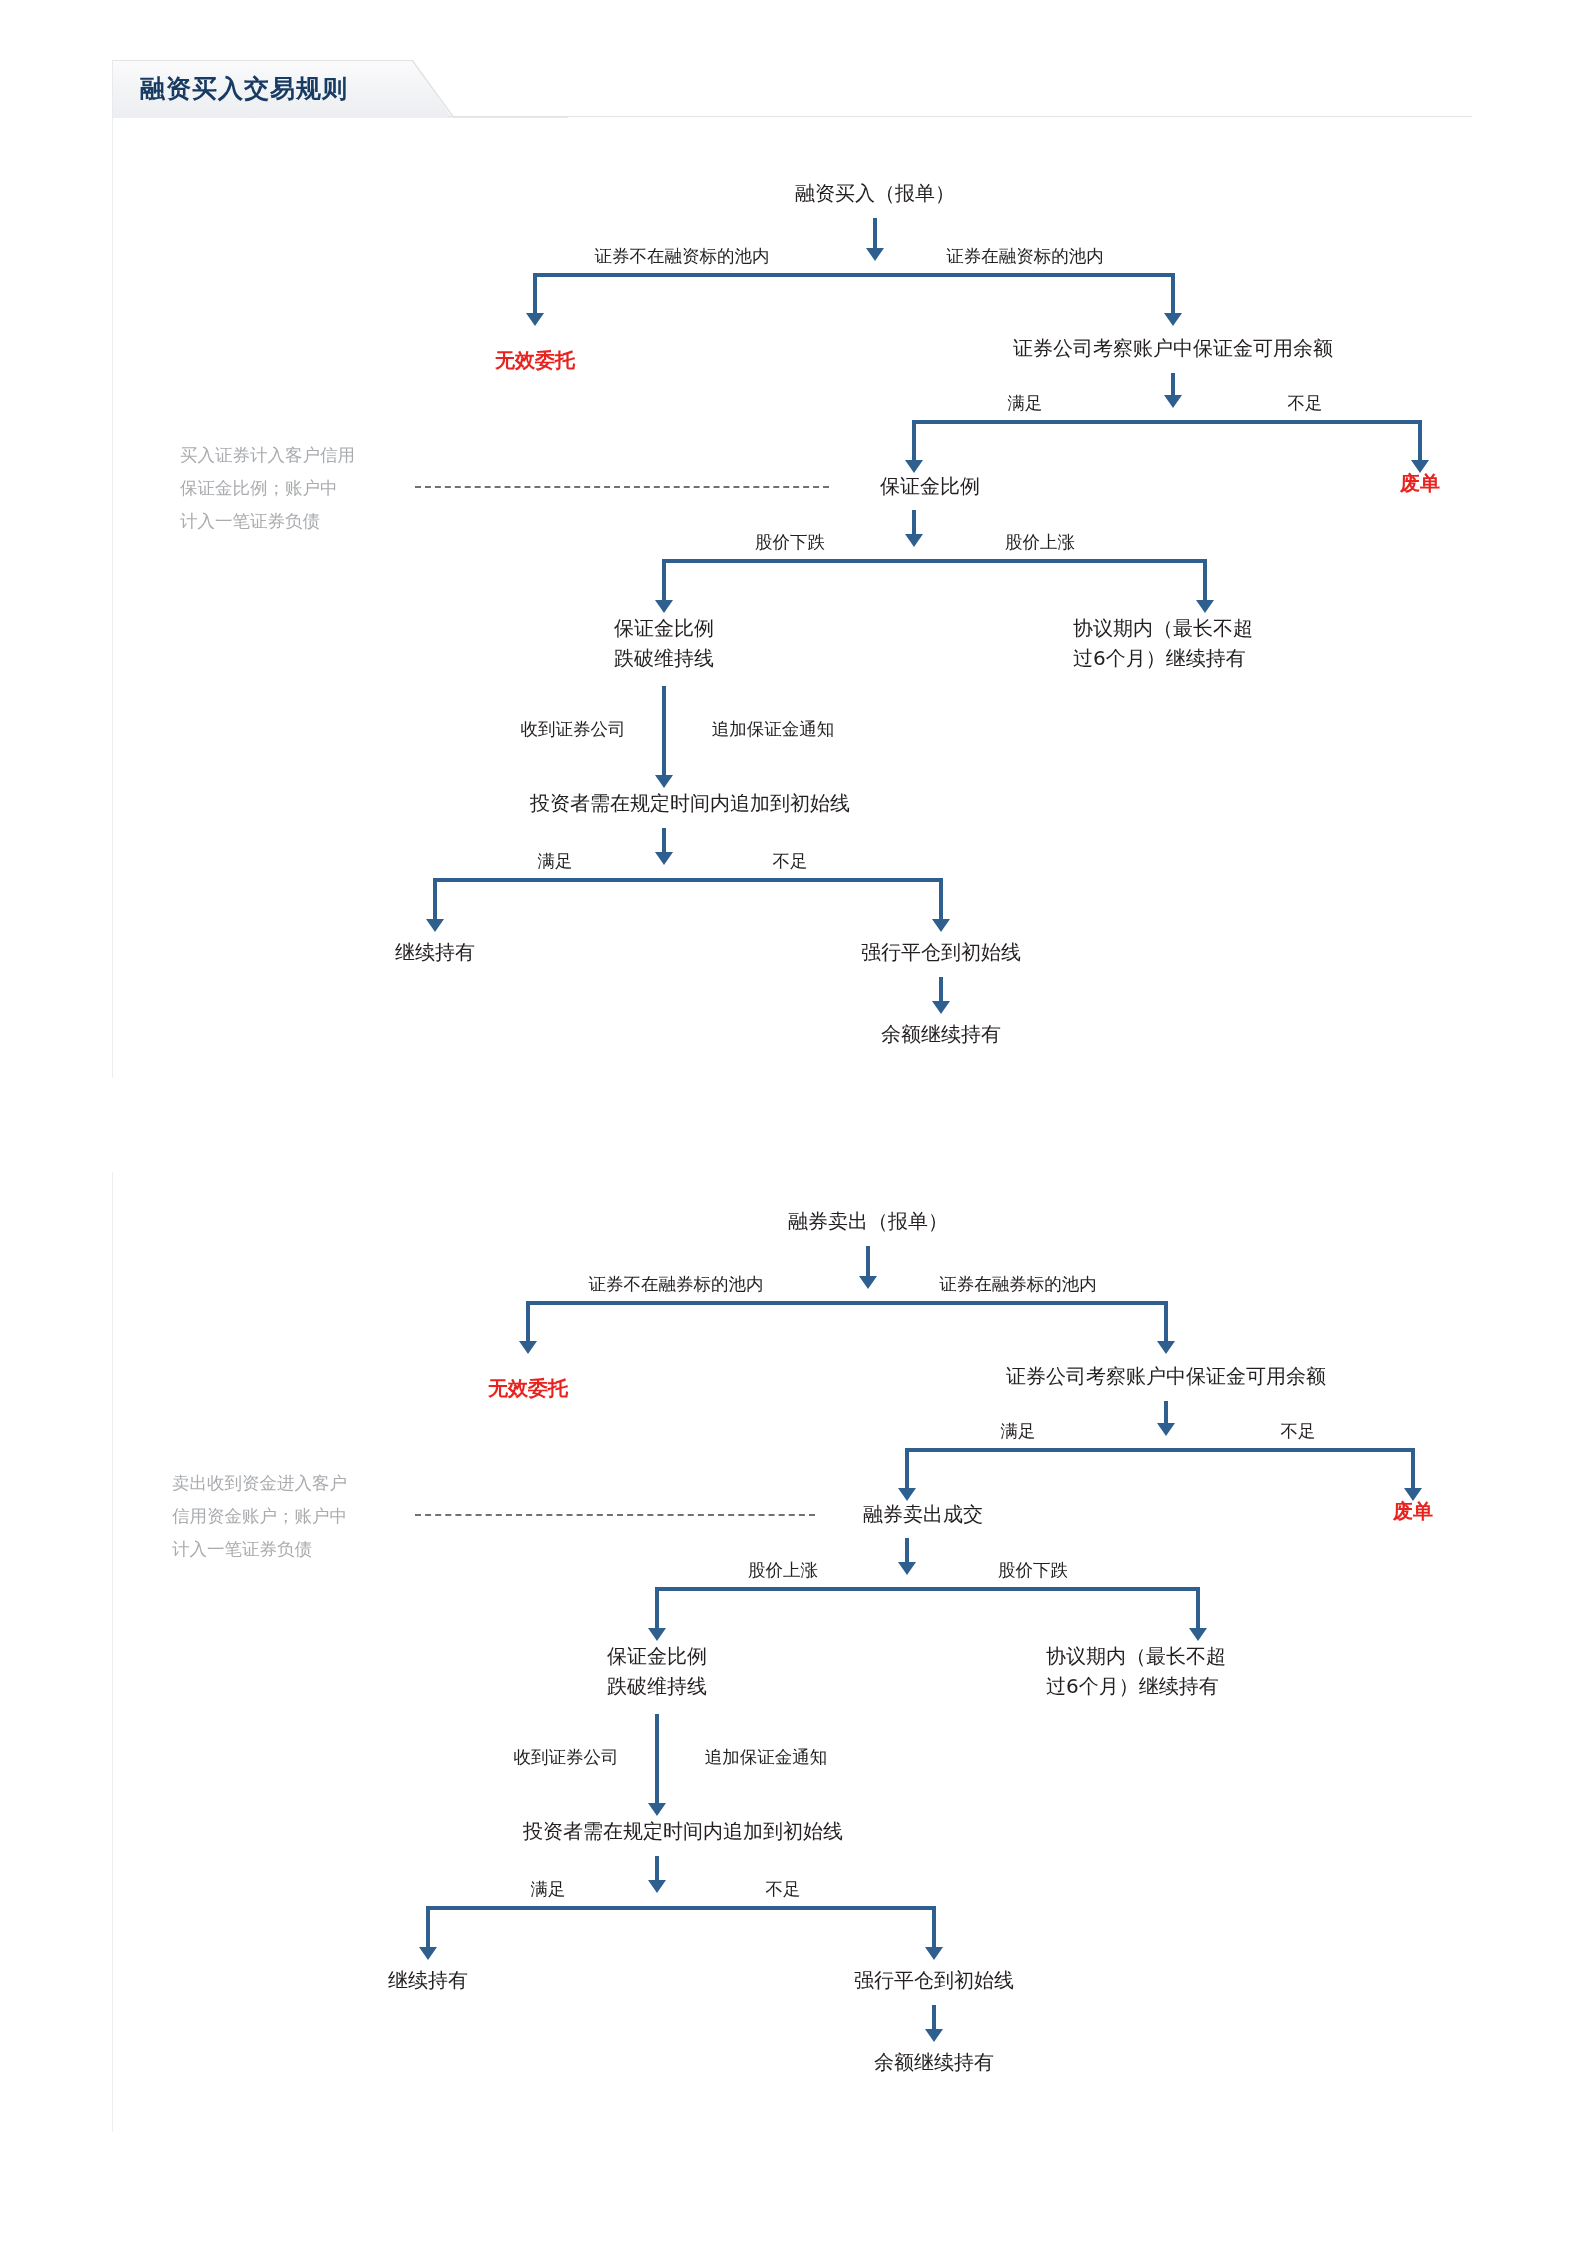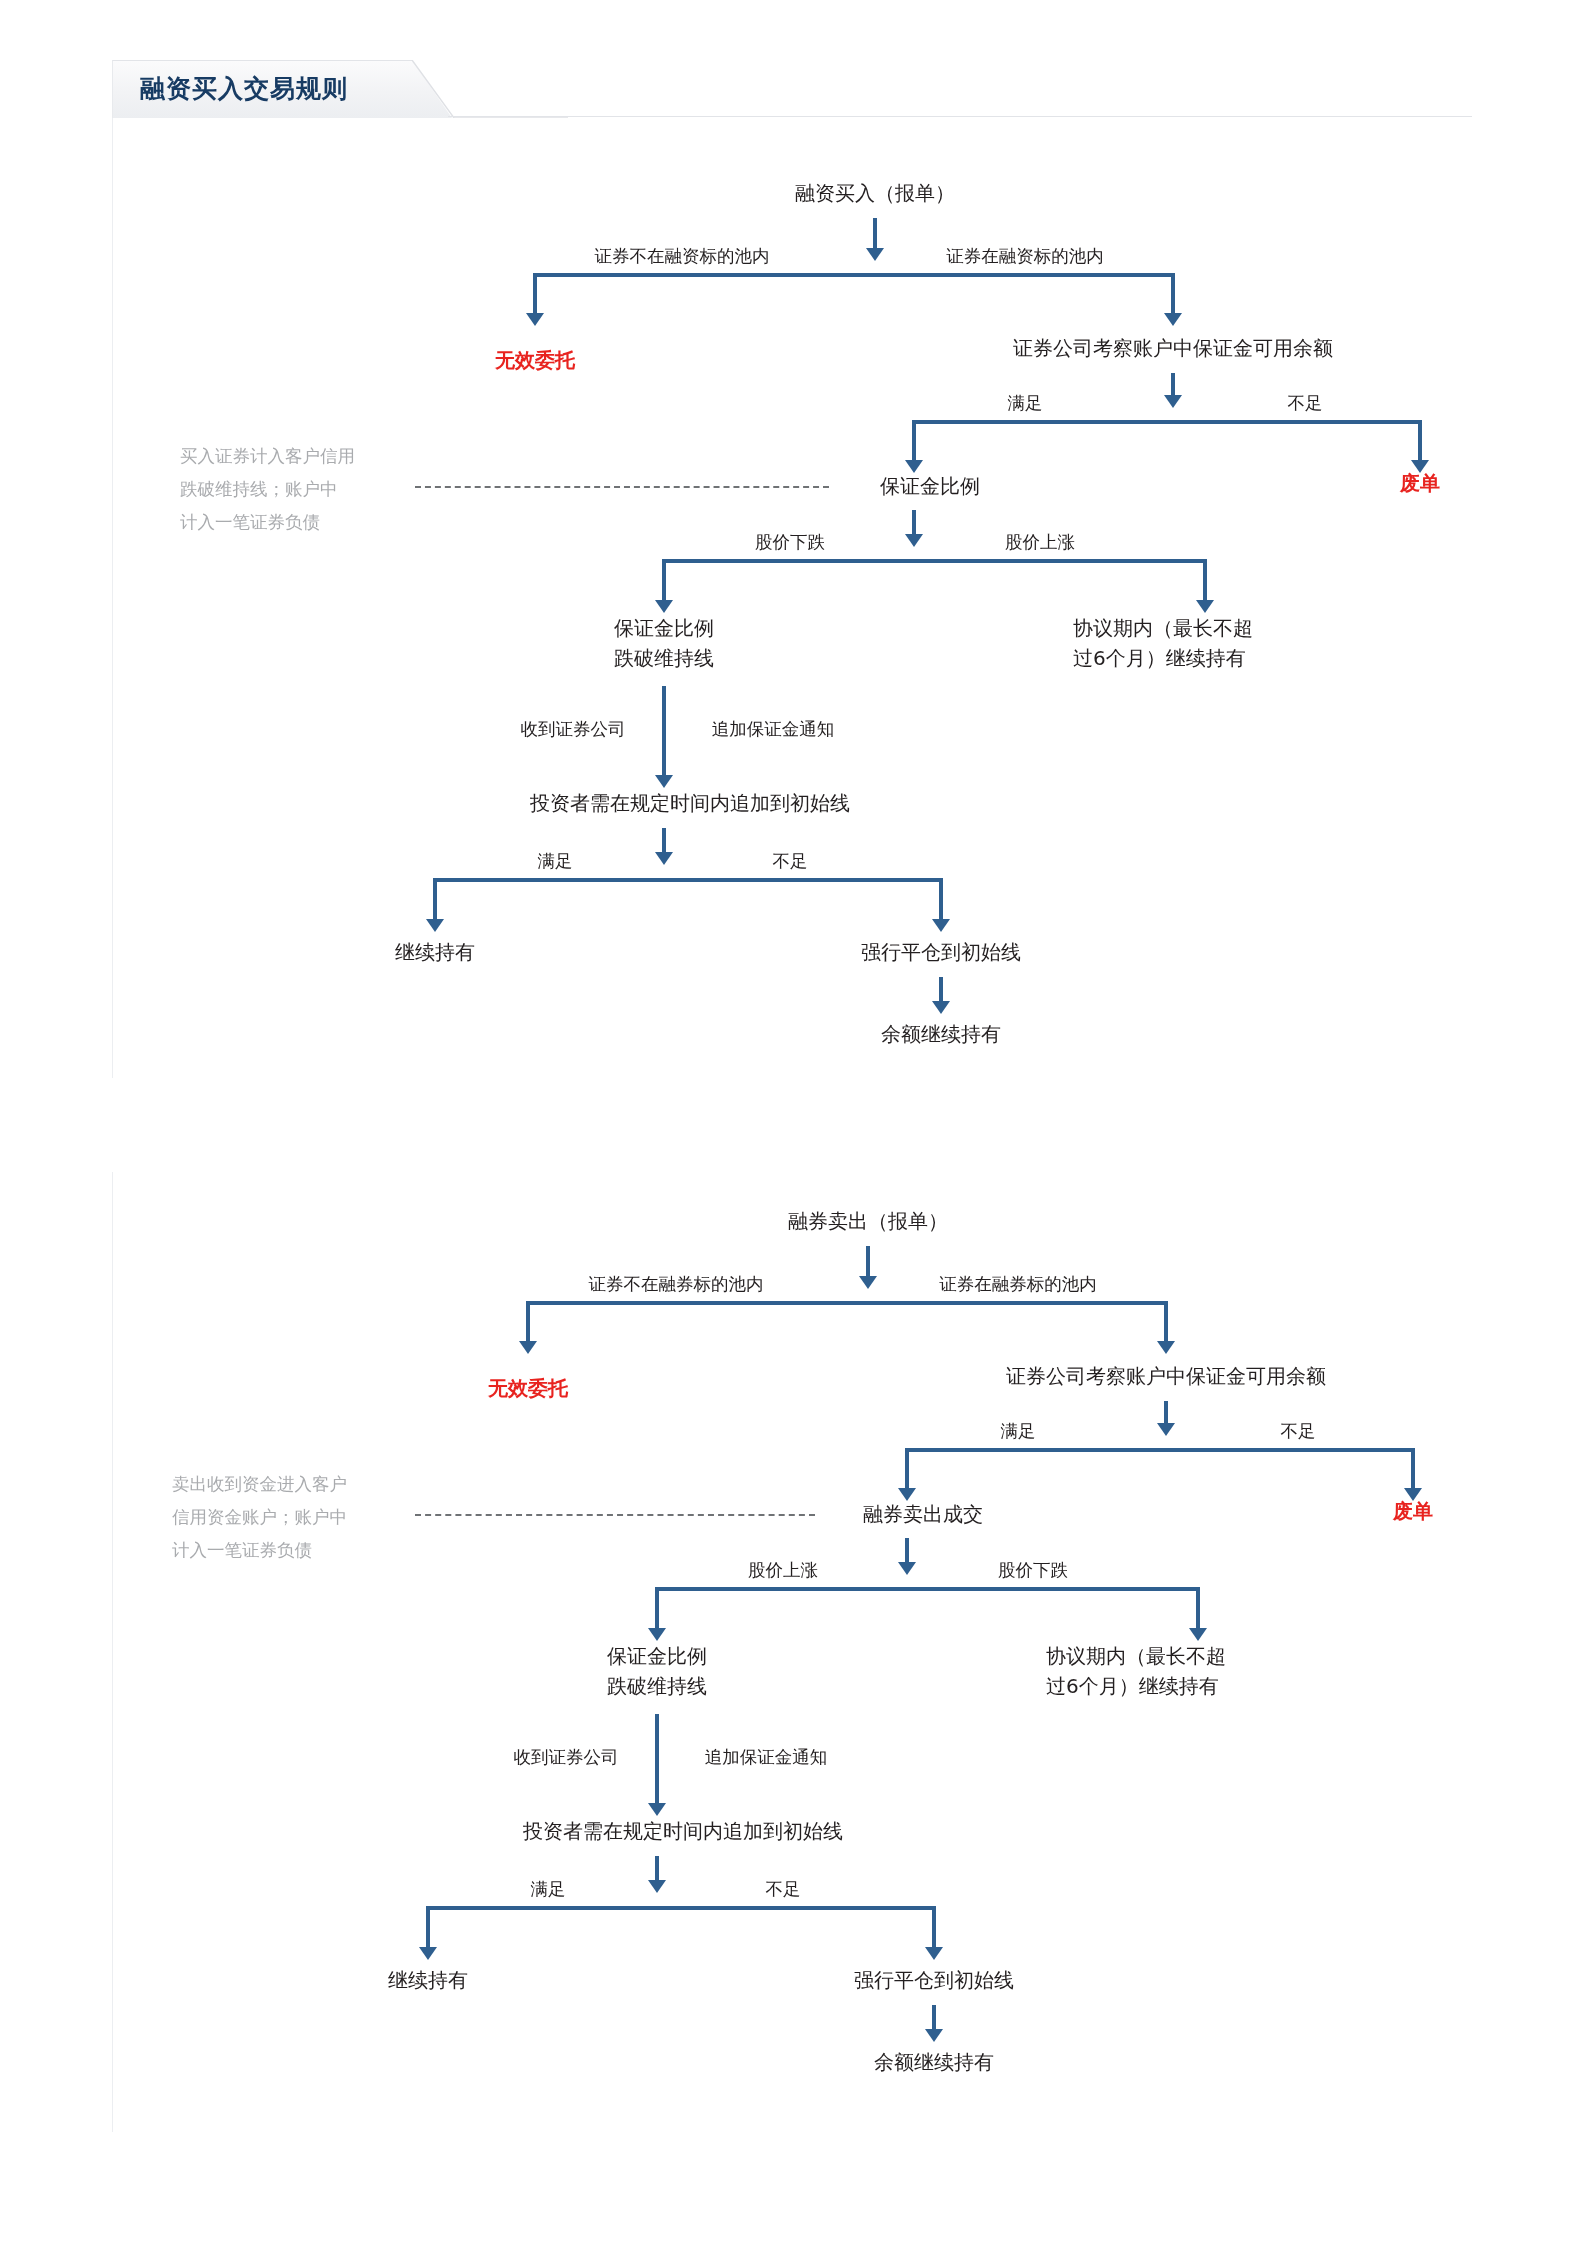--- a/index.html
+++ b/index.html
@@ -75,6 +75,7 @@
     color: #a9abae;
     font-size: 17.5px;
     line-height: 33px;
+    font-family: Liberation Mono, monospace;
   }
   .label {
     position: absolute;

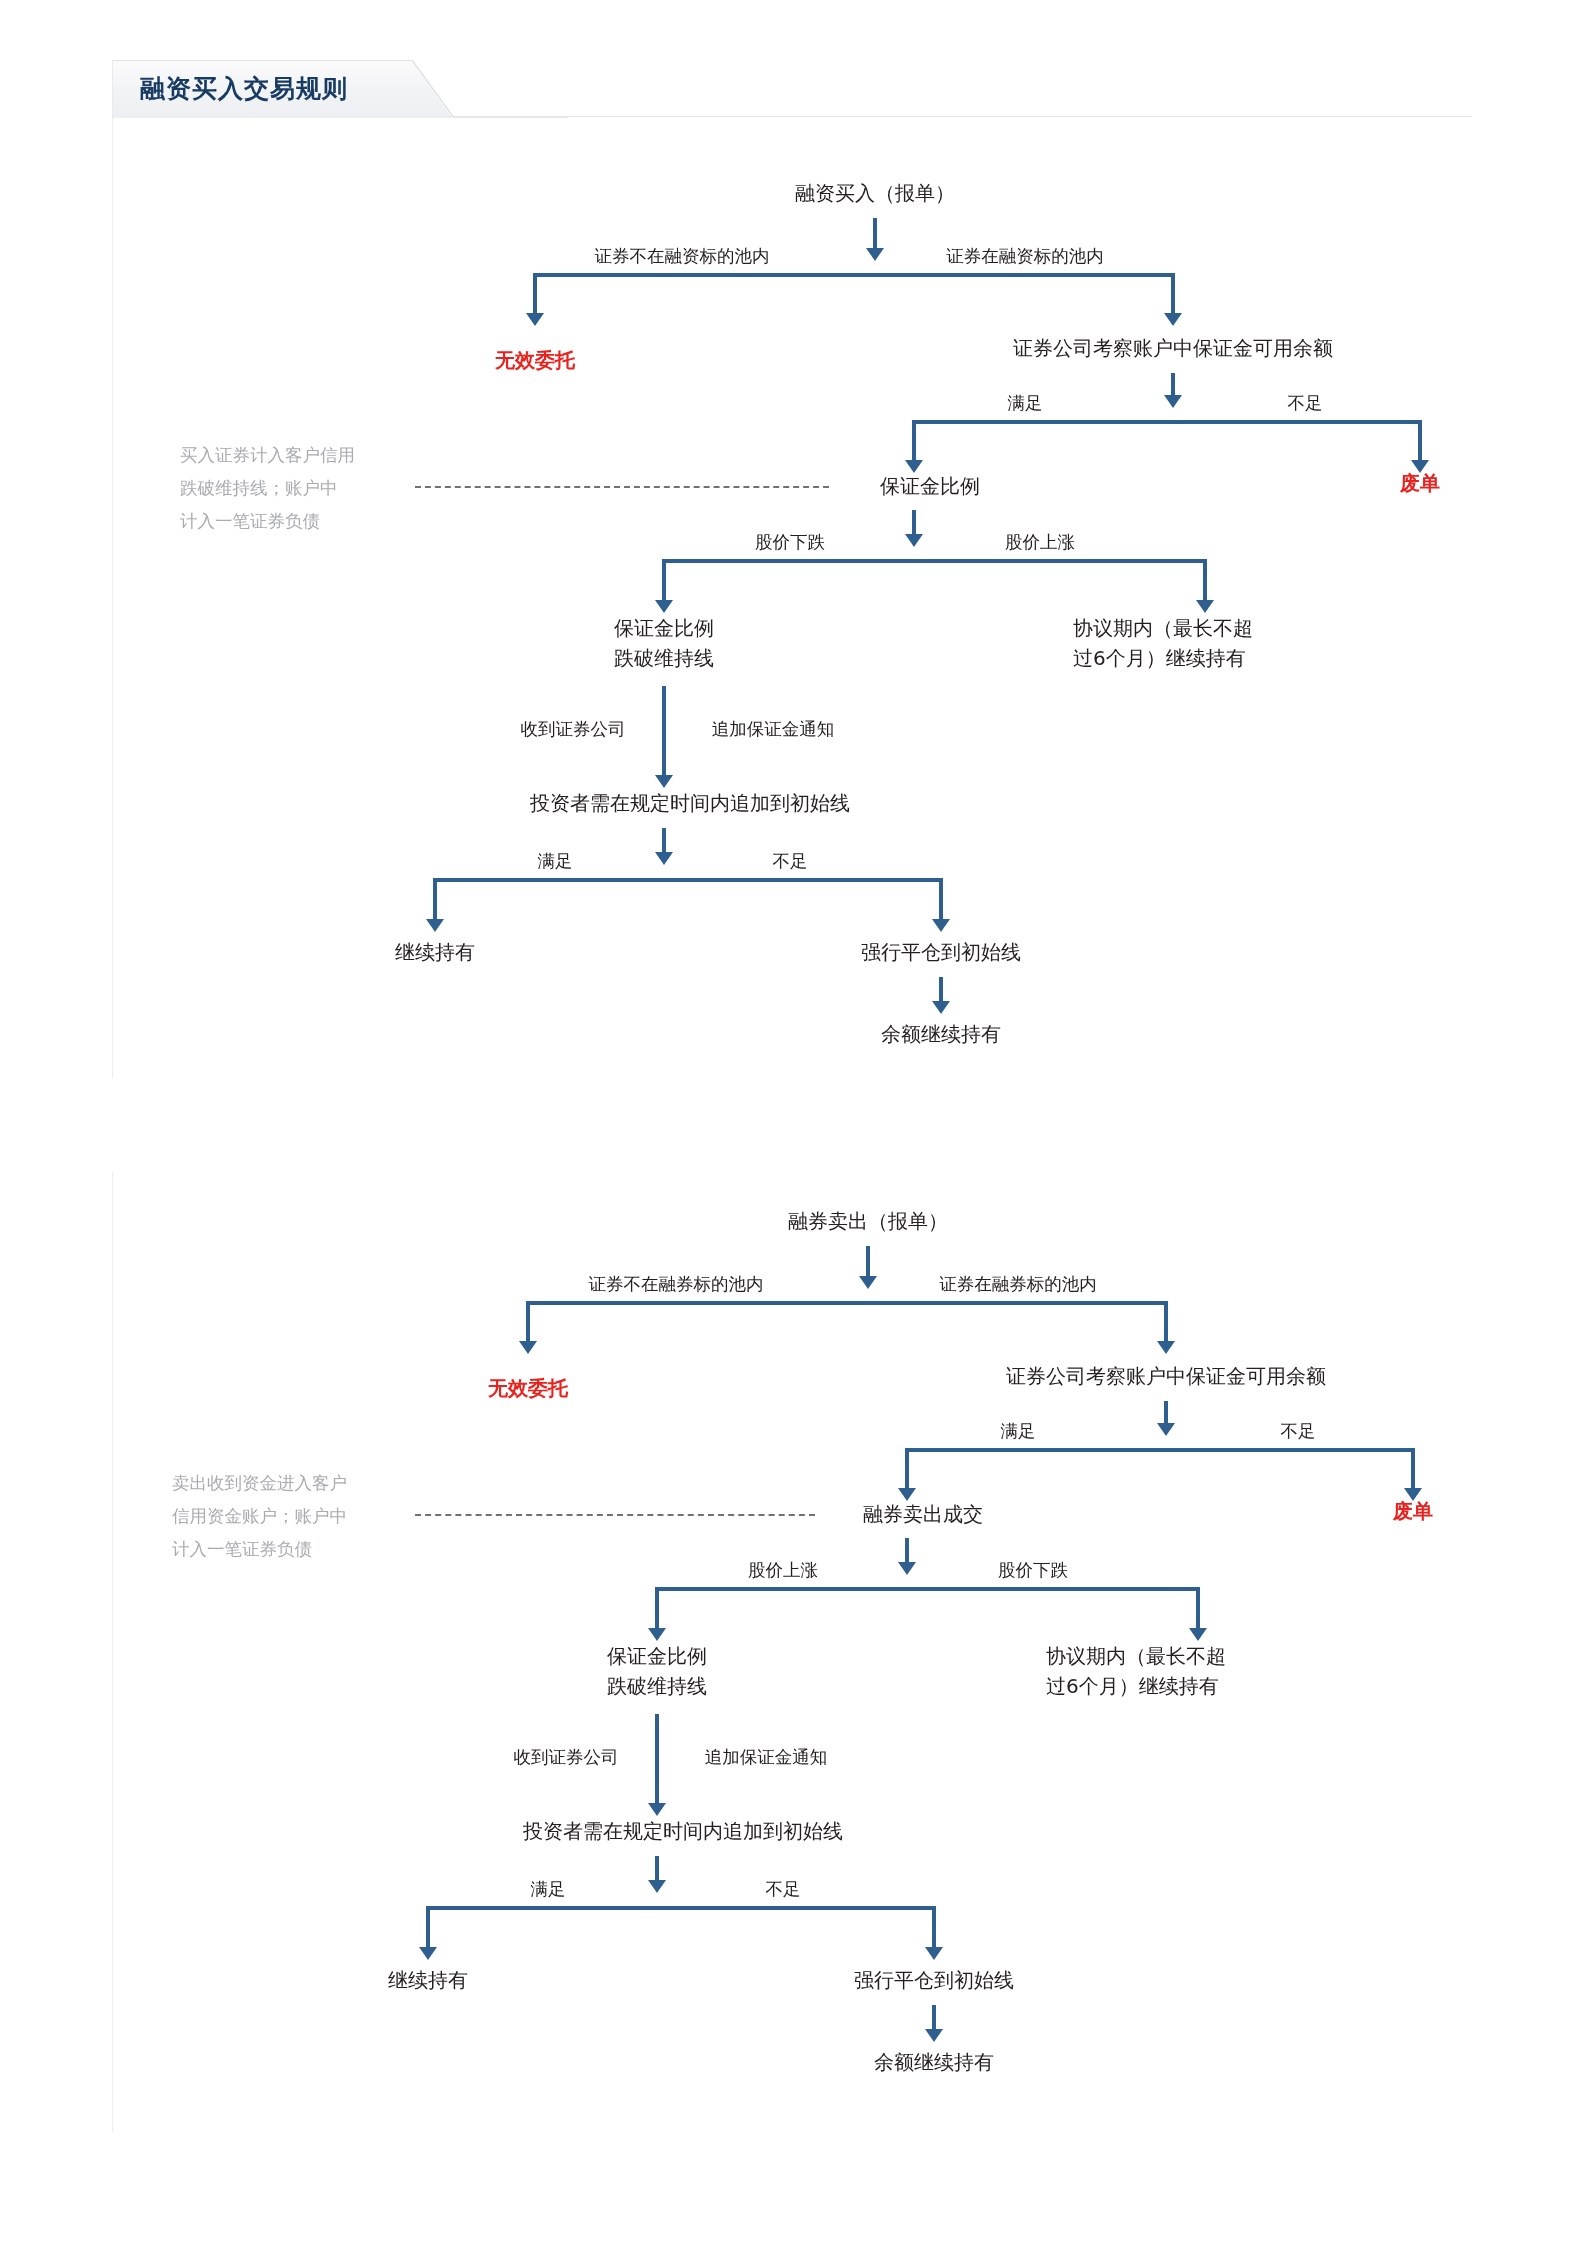--- a/index.html
+++ b/index.html
@@ -162,7 +162,7 @@
   <div class="node center red" style="left:1420px; top:468px;">废单</div>
 
   <div class="node gray" style="left:180px; top:440px;">买入证券计入客户信用</div>
-  <div class="node gray" style="left:180px; top:473px;">跌破维持线；账户中</div>
+  <div class="node gray" style="left:180px; top:473px;">保证金比例；账户中</div>
   <div class="node gray" style="left:180px; top:506px;">计入一笔证券负债</div>
   <div class="dashed" style="left:415px; top:486px; width:414px;"></div>
 

